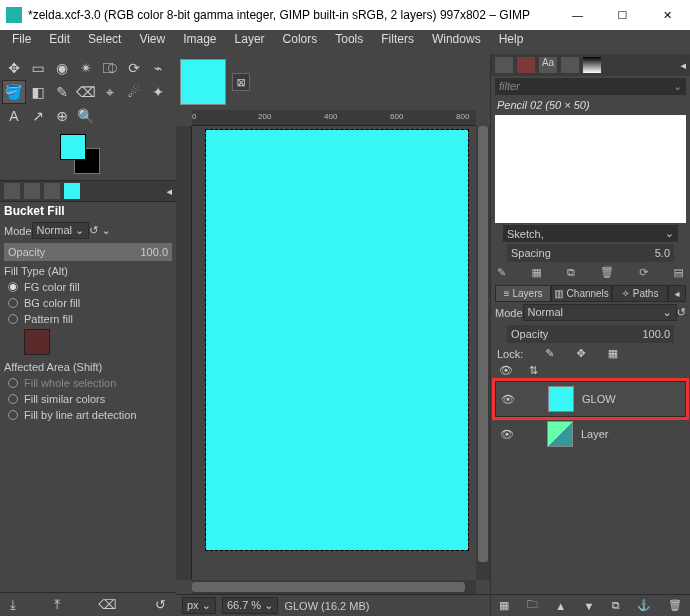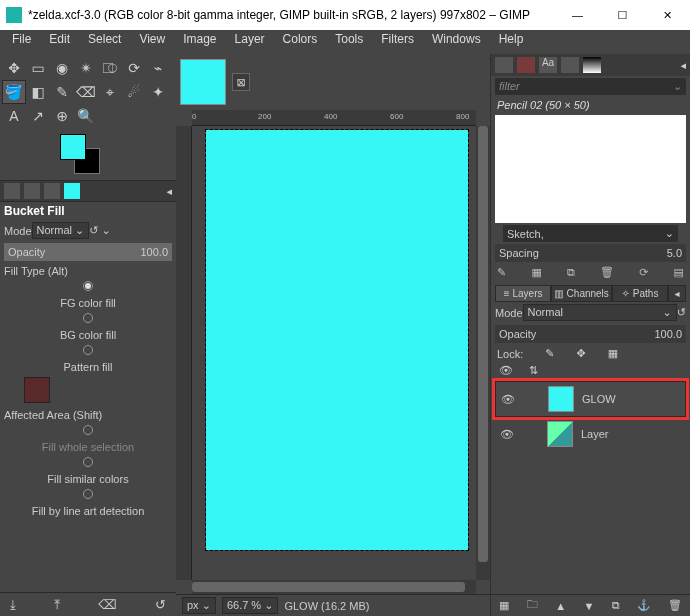--- a/index.html
+++ b/index.html
@@ -65,7 +65,7 @@
 .brushline { padding:2px 6px; font-style:italic; color:#ddd; }
 .brushgrid { background:#fff; margin:2px 4px; height:108px; position:relative; overflow:hidden; }
 .sketchrow{ display:flex; align-items:center; justify-content:space-between; background:#2f2f2f; margin:0 12px; padding:2px 4px; }
-.rightslider { background:#3a3a3a; margin:2px 4px; height:18px; display:flex; align-items:center; justify-content:space-between; padding:0 4px; }
+.rightslider { background:#3a3a3a; margin:2px 16px; height:18px; display:flex; align-items:center; justify-content:space-between; padding:0 4px; }
 .iconrow { display:flex; gap:8px; padding:2px 6px; color:#bbb; justify-content:space-between;}
 .paneltabs { display:flex; gap:0; margin:4px 4px 0 4px; }
 .paneltabs .pt { flex:1; background:#3a3a3a; padding:2px 2px; font-size:10px; text-align:center; border:1px solid #2a2a2a; display:flex; align-items:center; justify-content:center; gap:3px;}

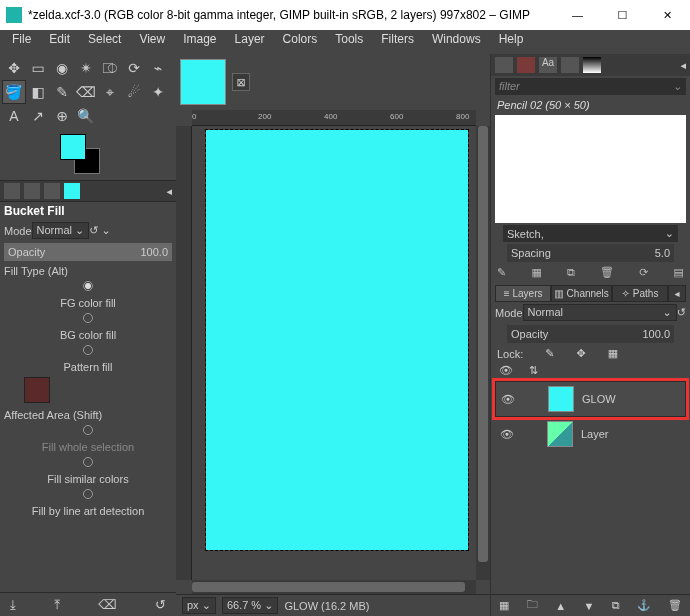--- a/index.html
+++ b/index.html
@@ -33,7 +33,7 @@
 .slider { background:#5a5a5a; height:18px; margin:2px 4px; position:relative; display:flex; align-items:center; padding:0 4px; justify-content:space-between; }
 .slider .bar { position:absolute; inset:0; background:#6a6a6a; }
 .slider span { position:relative; }
-.radio { display:flex; align-items:center; gap:6px; padding:2px 8px; color:#ccc;flex-direction:column; }
+.radio { display:flex; align-items:center; gap:6px; padding:2px 8px; color:#ccc; }
 .radio .dot { width:10px; height:10px; border-radius:50%; border:1px solid #999; }
 .radio .dot.on::after { content:""; display:block; width:6px; height:6px; margin:1px; border-radius:50%; background:#ddd; }
 .radio.dim { color:#888; }

